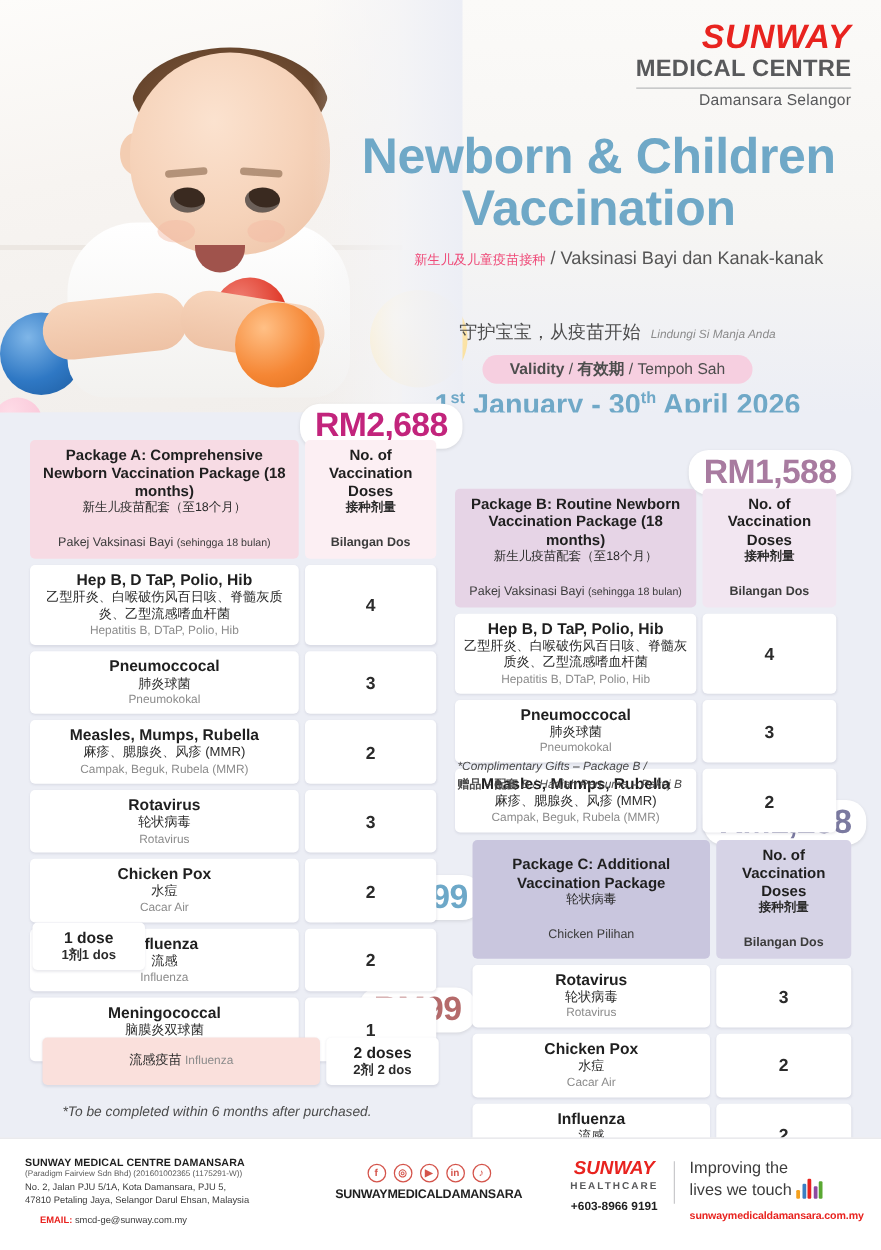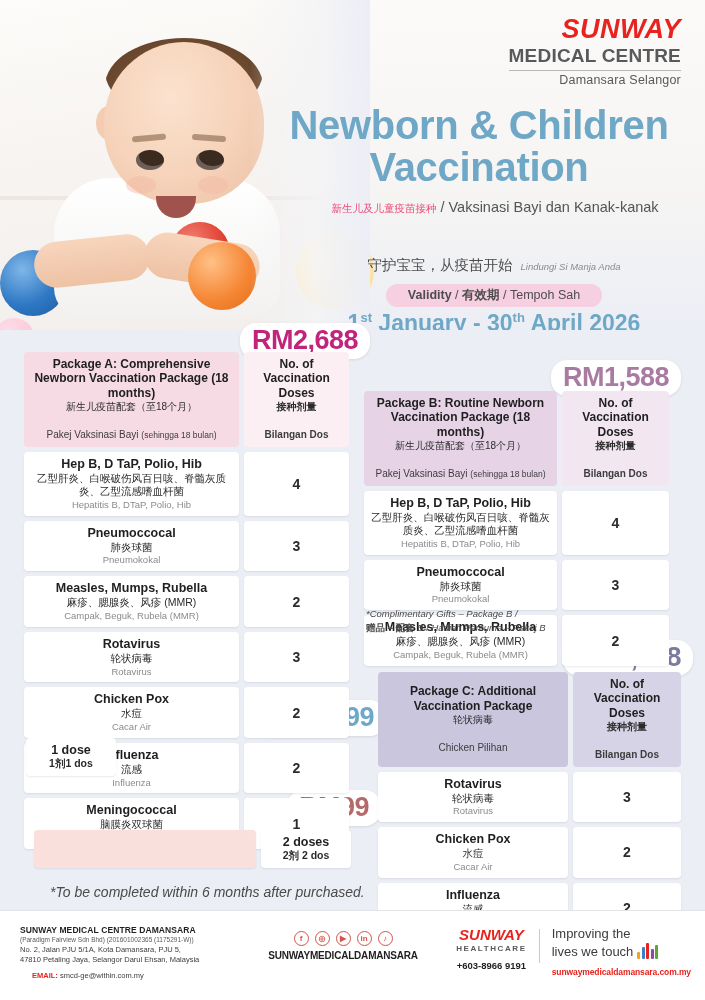--- a/index.html
+++ b/index.html
@@ -484,6 +484,7 @@
   <div class="tbl" id="pkgE">
     <div class="trow">
       <div class="cell-name">
+        <div class="ms"><span class="zh">流感疫苗</span> <span>Influenza</span></div>
       </div>
       <div class="cell-dose">
         <div class="dose-en">2 doses</div>

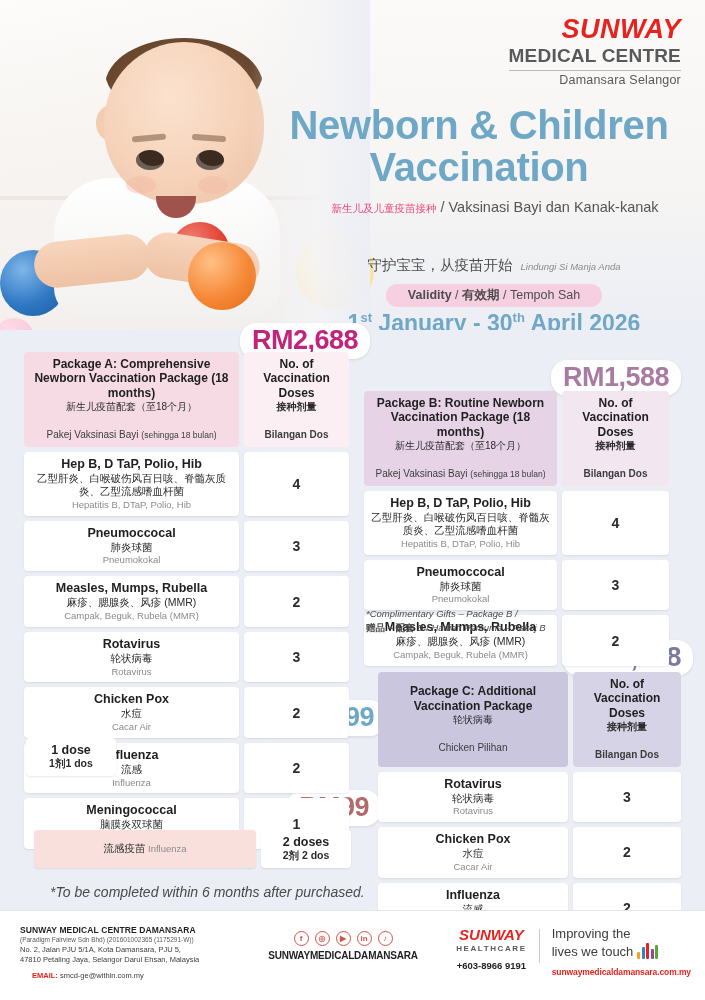--- a/index.html
+++ b/index.html
@@ -210,7 +210,7 @@
   .dose-zh { font-size:10.5px; color:#2b2b2b; }
 
   .foot-note {
-    position:absolute; left:50px; top:884px; font-size:14px;
+    position:absolute; left:50px; top:884px; font-size:11px;
     font-style:italic; color:#4a4a4a;
   }
 

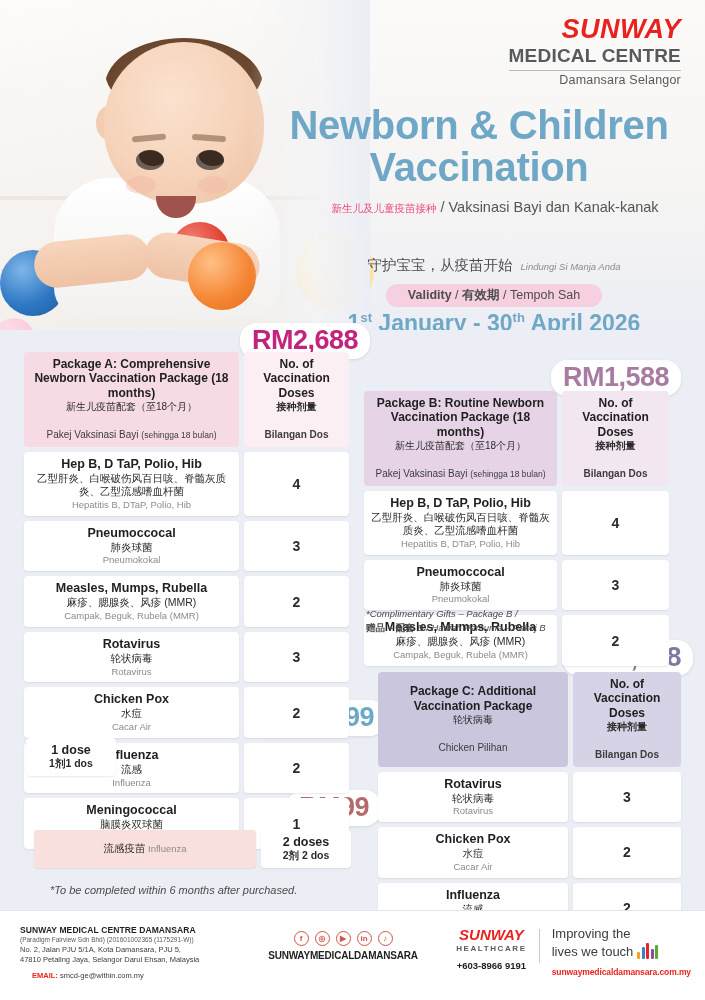--- a/index.html
+++ b/index.html
@@ -504,7 +504,7 @@
     </div>
     <div class="f-email">
       <b>EMAIL:</b>
-      <span>smcd-ge@within.com.my</span>
+      <span>smcd-ge@sunway.com.my</span>
     </div>
 
     <div class="f-social">

